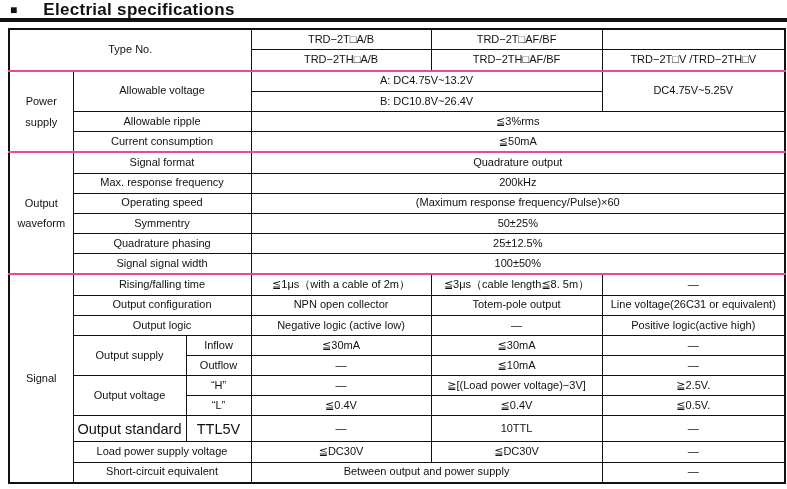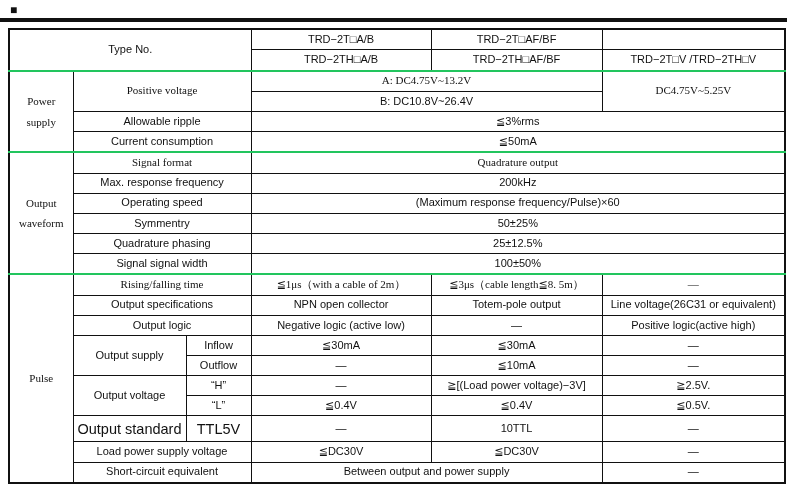--- a/index.html
+++ b/index.html
@@ -43,6 +43,7 @@
 
 <div class="title-row">
   <span class="bullet">■</span>
+  <h1 class="page-title">Electrial specifications</h1>
 </div>
 <div class="title-rule"></div>
 

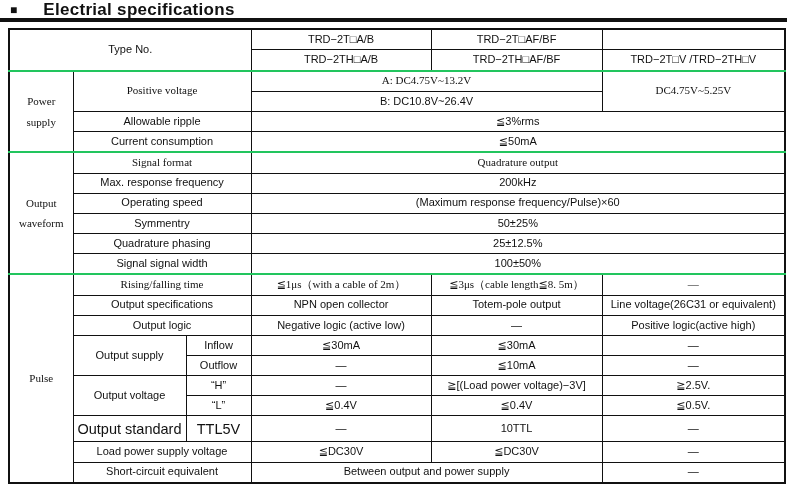--- a/index.html
+++ b/index.html
@@ -34,7 +34,7 @@
     overflow:hidden;
     color:#111;
   }
-  tr.sect td { border-top:2px solid #22c55e;font-family:Liberation Serif, serif; }
+  tr.sect td { border-top:2px solid #ec4899; }
   td.group { line-height:1.9; }
   td.big { font-size:14.5px;text-align:center; }
 </style>

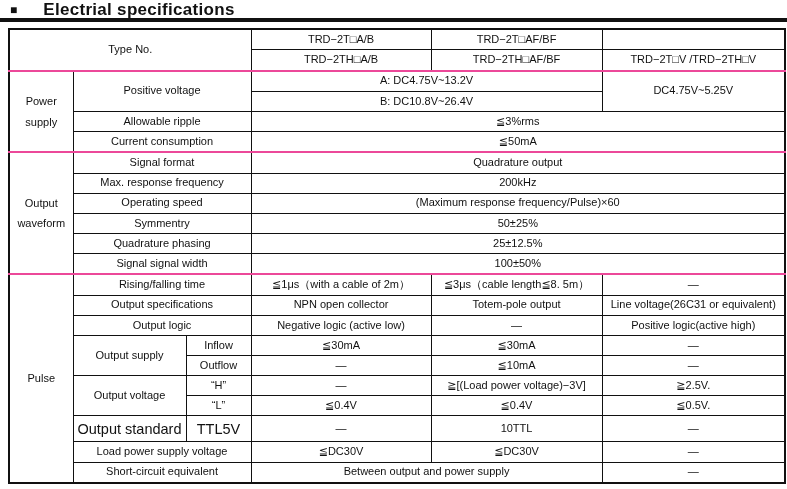--- a/index.html
+++ b/index.html
@@ -72,7 +72,7 @@
 
   <tr class="sect">
     <td class="group" rowspan="4">Power supply</td>
-    <td colspan="2" rowspan="2">Positive voltage</td>
+    <td colspan="2" rowspan="2">Allowable voltage</td>
     <td colspan="2">A: DC4.75V~13.2V</td>
     <td rowspan="2">DC4.75V~5.25V</td>
   </tr>

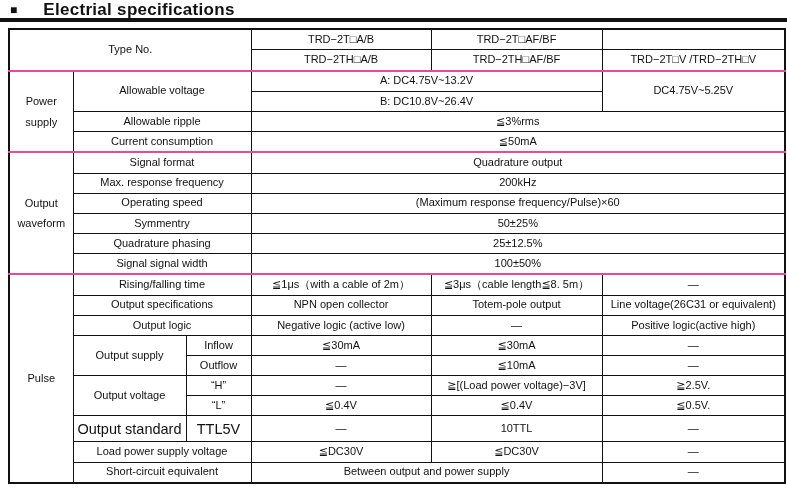--- a/index.html
+++ b/index.html
@@ -122,7 +122,7 @@
     <td>—</td>
   </tr>
   <tr>
-    <td colspan="2">Output specifications</td>
+    <td colspan="2">Output configuration</td>
     <td>NPN open collector</td>
     <td>Totem-pole output</td>
     <td>Line voltage(26C31 or equivalent)</td>

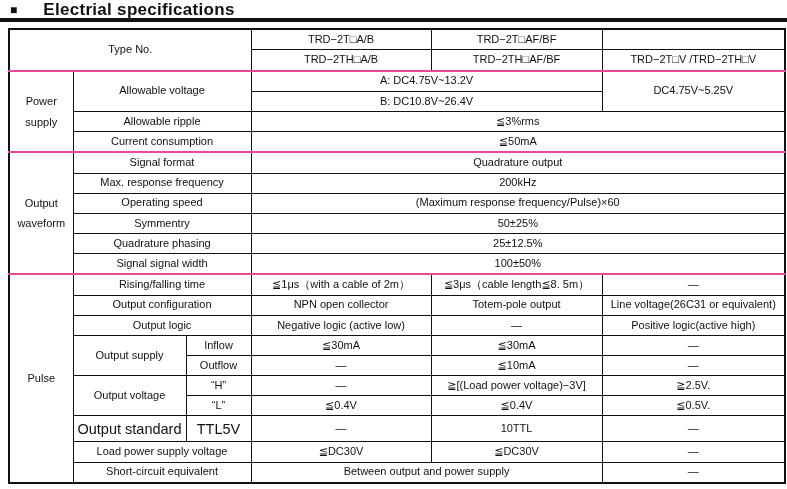--- a/index.html
+++ b/index.html
@@ -115,7 +115,7 @@
   </tr>
 
   <tr class="sect">
-    <td class="group" rowspan="10">Pulse</td>
+    <td class="group" rowspan="10">Signal</td>
     <td colspan="2">Rising/falling time</td>
     <td>≦1μs（with a cable of 2m）</td>
     <td>≦3μs（cable length≦8. 5m）</td>

